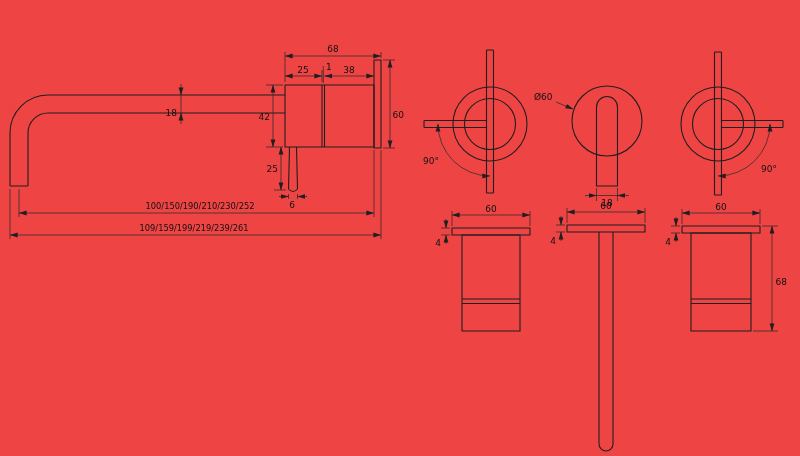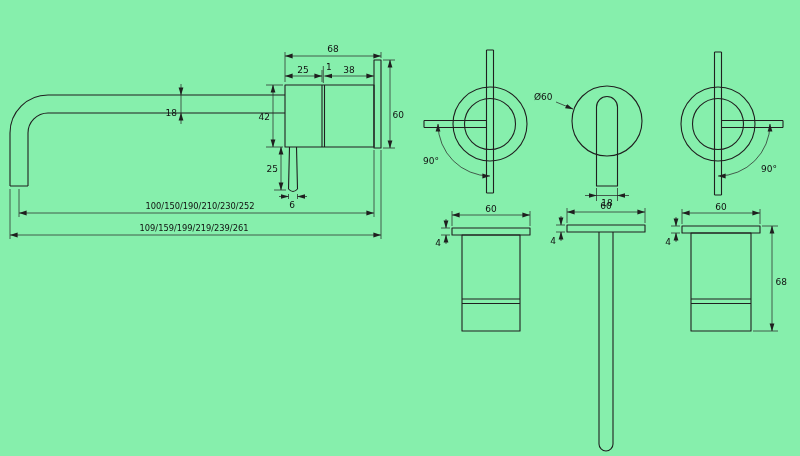--- a/index.html
+++ b/index.html
@@ -3,7 +3,7 @@
 <meta charset="utf-8">
 <style>
   html,body{margin:0;padding:0;background:#ffffff;}
-  .stage{width:800px;height:456px;background:#86efac;position:relative;overflow:hidden;}
+  .stage{width:800px;height:456px;background:#ef4444;position:relative;overflow:hidden;}
   svg{display:block;}
   .ln{fill:none;stroke:#1f1f1f;stroke-width:1.1;stroke-linejoin:round;}
   .dim{fill:none;stroke:#2b2b2b;stroke-width:0.75;}

